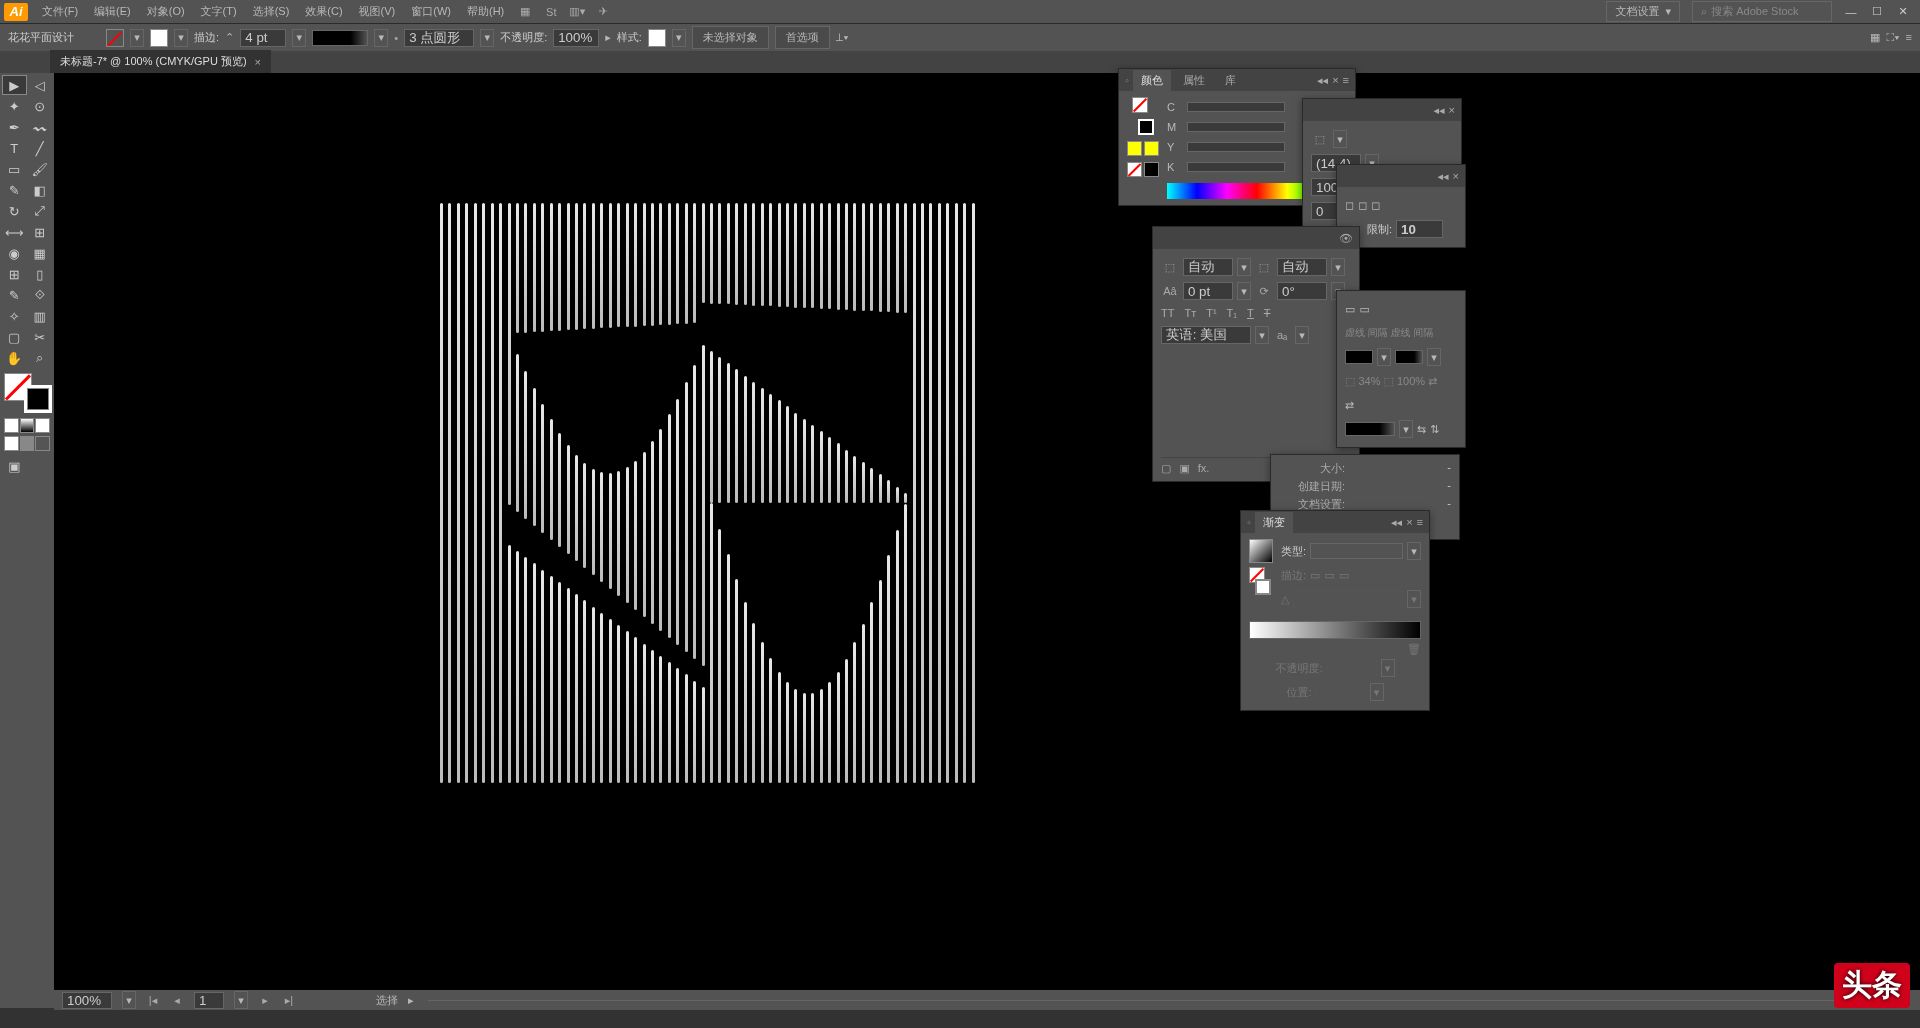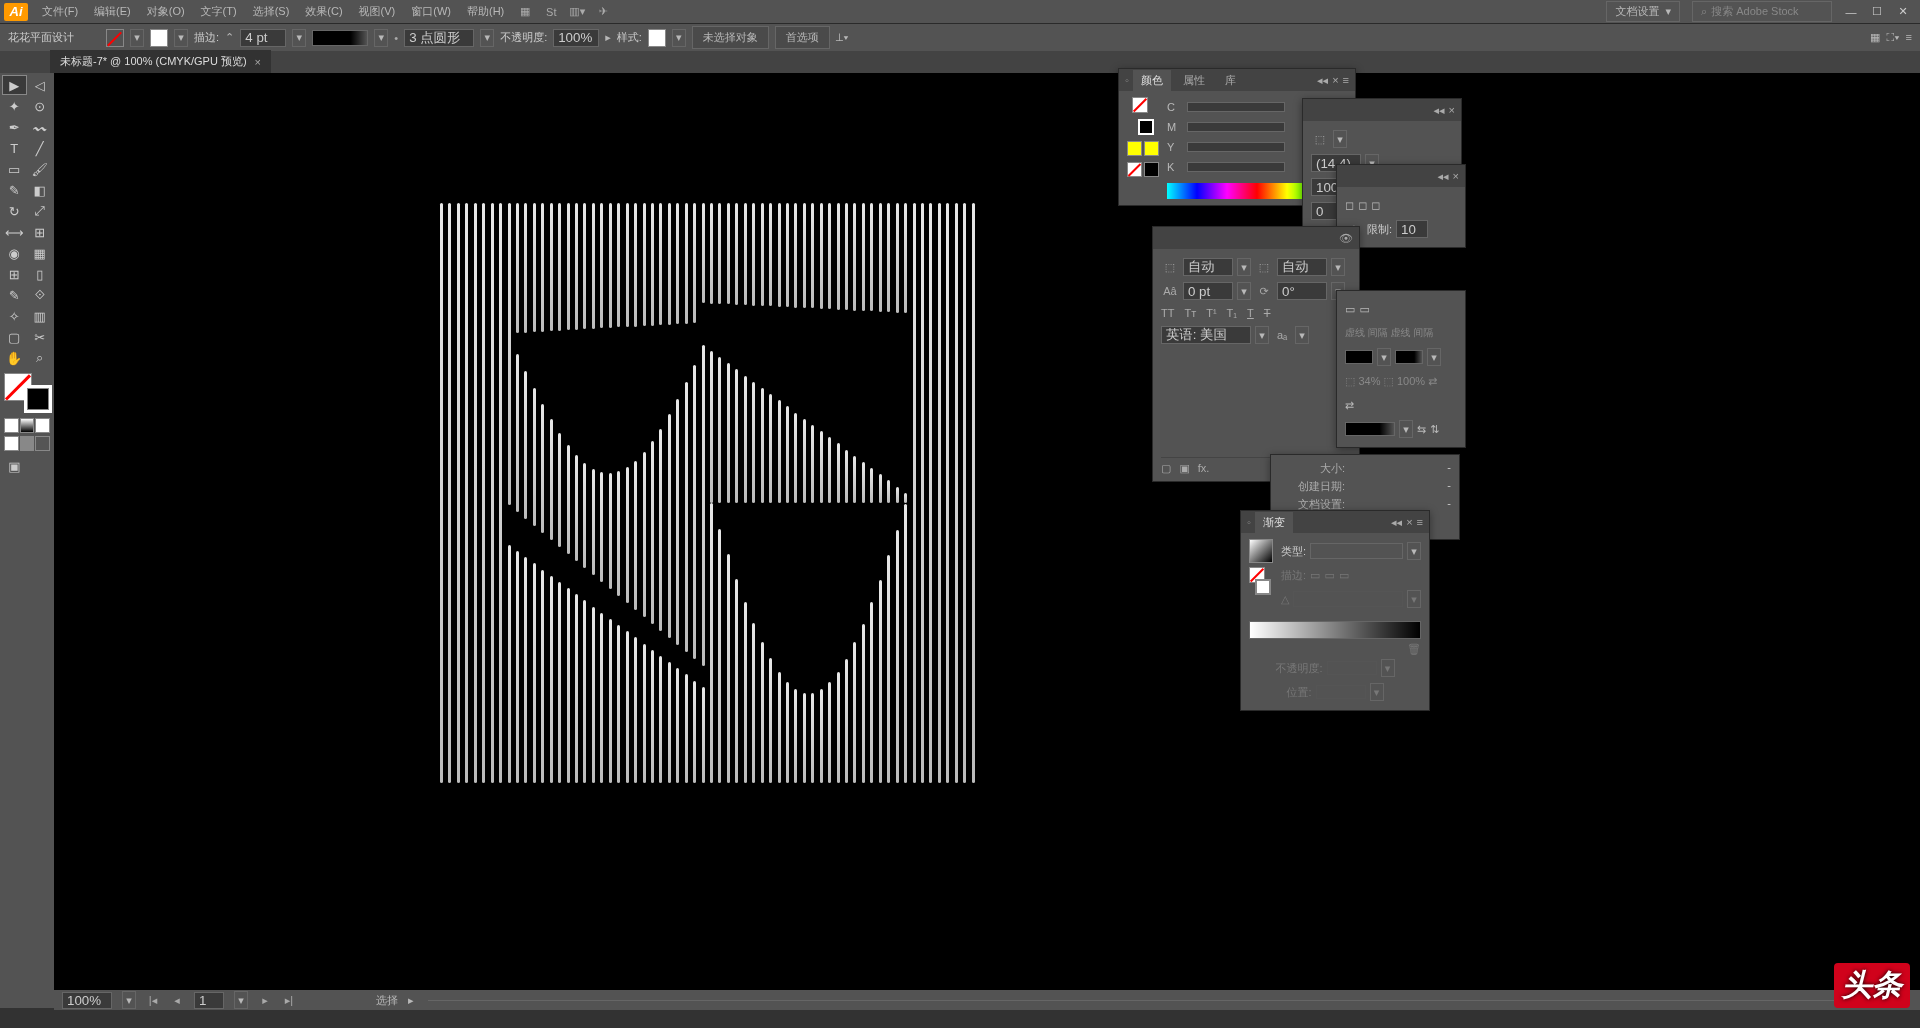--- a/index.html
+++ b/index.html
@@ -514,7 +514,7 @@
       <div class="char-row">
           <span class="char-ico">⟂</span>
           <span class="ctrl-label">限制:</span>
-          <input class="char-in" style="width: 32px;" value="10">
+          <input class="char-in" style="width: 47px; font-weight: bold;" value="10">
         </div>
     </div>
   </div>

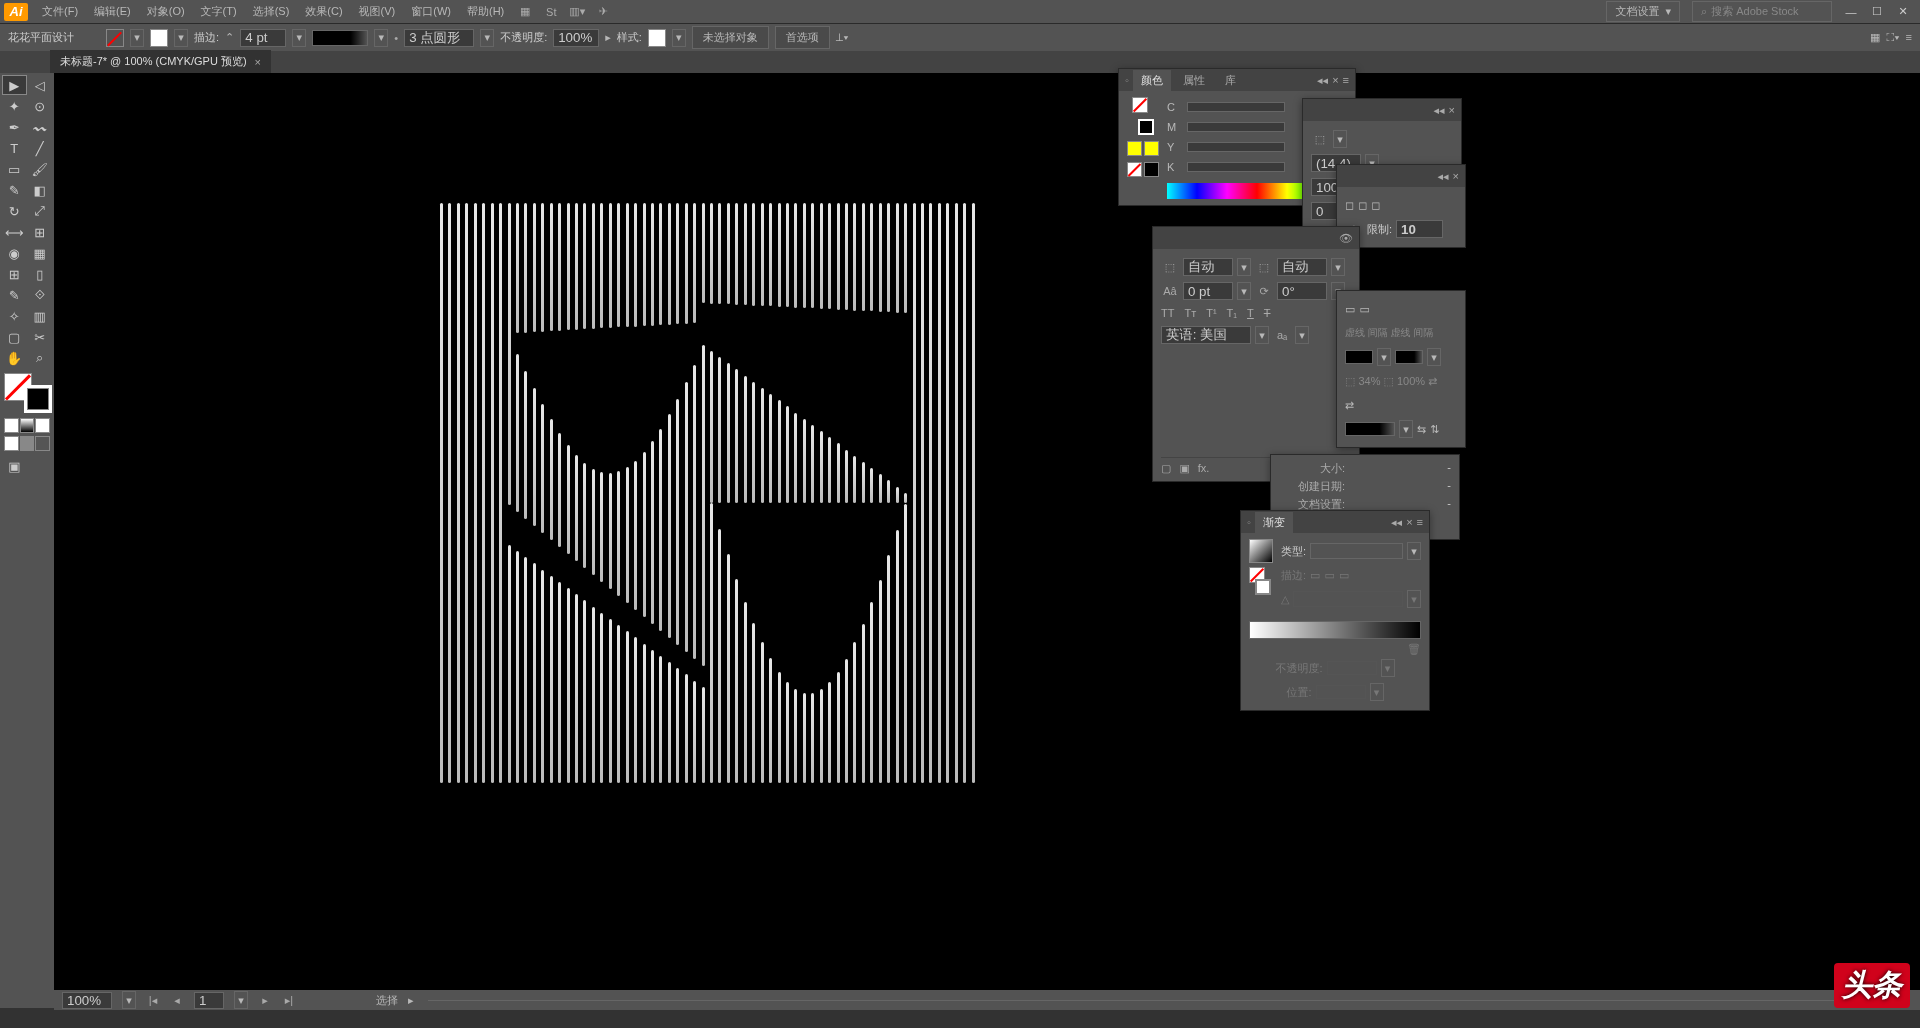--- a/index.html
+++ b/index.html
@@ -89,7 +89,7 @@
 .nav-btn { width: 14px; color: #aaa; text-align: center; }
 
 .watermark { position: absolute; bottom: 20px; right: 10px; font-size: 38px; font-weight: bold; color: #fff; text-shadow: 0 0 4px #000; display: flex; align-items: center; gap: 6px; }
-.wm-badge { background: #d0021b; padding: 2px 8px; border-radius: 4px; font-size: 30px; font-style: italic; }
+.wm-badge { background: #d0021b; padding: 2px 8px; border-radius: 4px; font-size: 30px; }
 </style>
 </head>
 <body>

